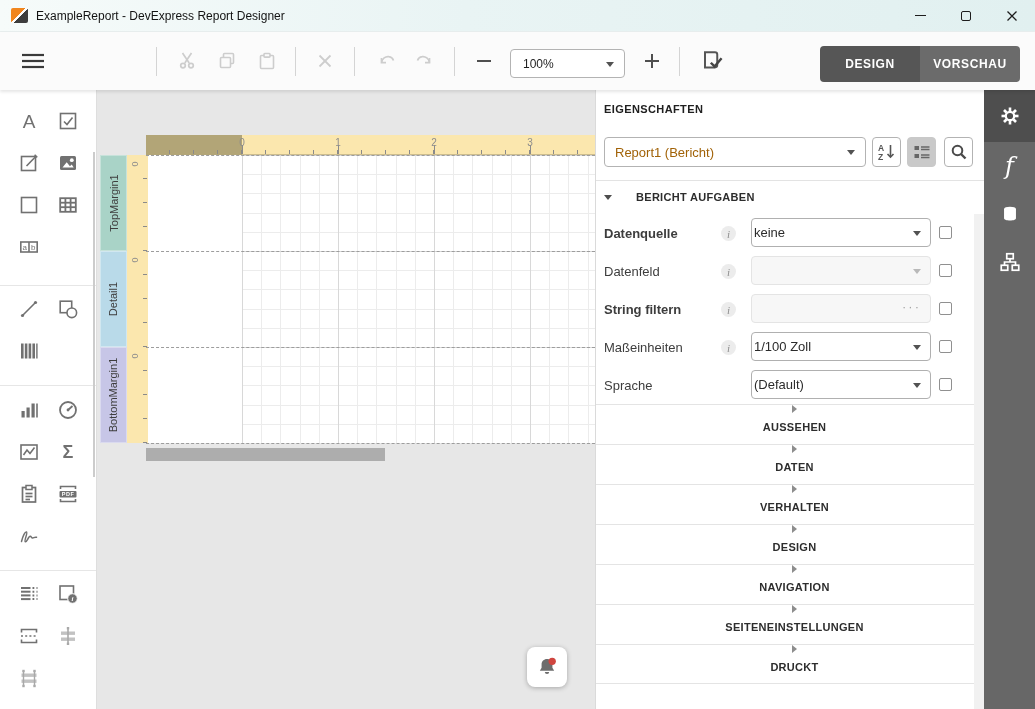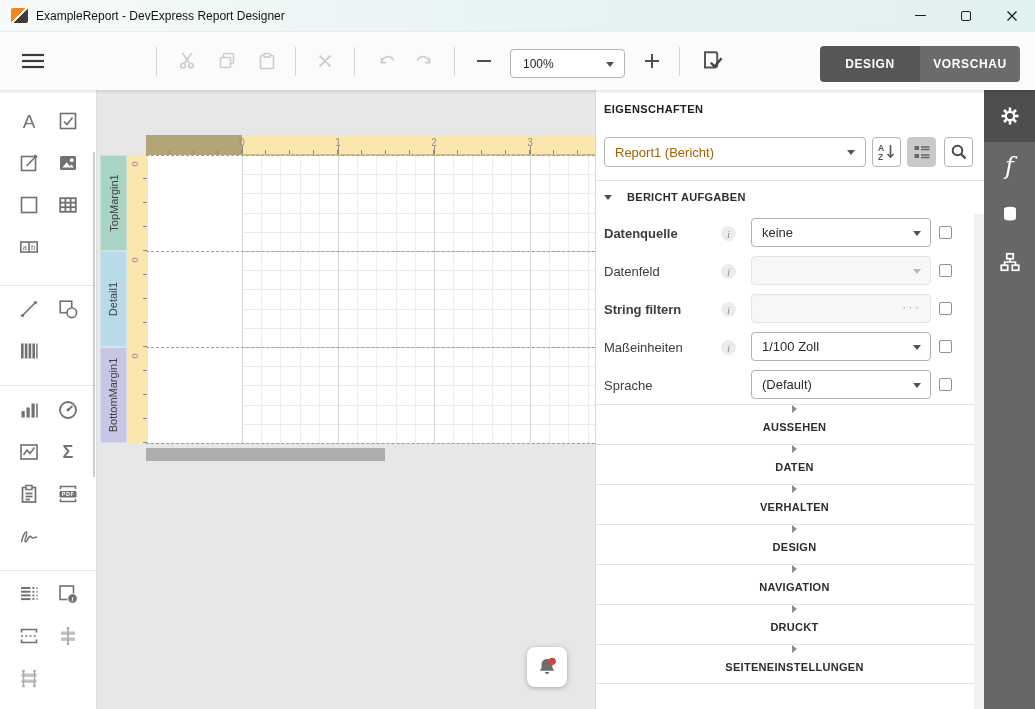--- a/index.html
+++ b/index.html
@@ -92,7 +92,7 @@
     background:#fff; display:flex; align-items:center; justify-content:center; }
   .pbtn.active { background:#c9c9c9; border-color:#c9c9c9; }
   .props-hr { position:absolute; left:0; top:90px; width:100%; border-top:1px solid #e3e3e3; }
-  .sect-head { position:absolute; left:8px; top:90px; height:34px; display:flex; align-items:center; gap:15px; }
+  .sect-head { position:absolute; left:8px; top:90px; height:34px; display:flex; align-items:center; gap:24px; }
   .tri-down { width:0; height:0; border-left:4px solid transparent; border-right:4px solid transparent;
     border-top:5px solid #4d4d4d; }
   .tri-right { width:0; height:0; border-top:4px solid transparent; border-bottom:4px solid transparent;

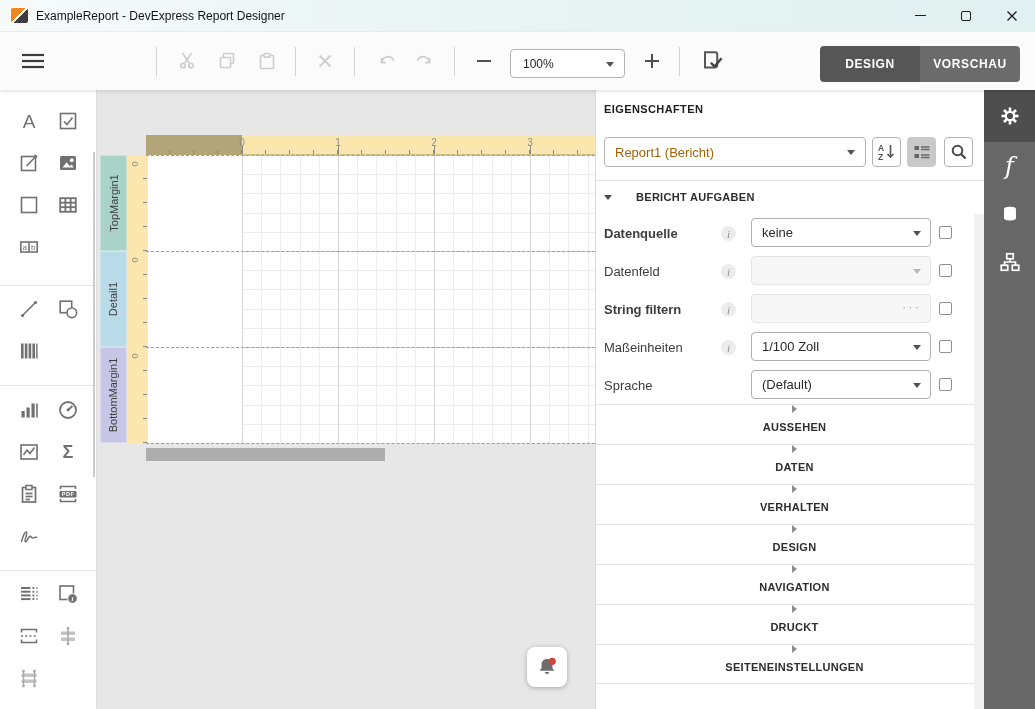--- a/index.html
+++ b/index.html
@@ -106,7 +106,7 @@
     background:#ececec; display:flex; align-items:center; justify-content:center;
     font-family:"Liberation Serif", serif; font-style:italic; font-size:11px; color:#8d8d8d; }
   .pctrl { position:absolute; left:155px; top:4px; width:180px; height:29px; border-radius:4px;
-    display:flex; align-items:center; padding-left:10px; font-size:13px; color:#2b2b2b; }
+    display:flex; align-items:center; padding-left:2px; font-size:13px; color:#2b2b2b; }
   .pctrl.enabled { border:1px solid #b0b0b0; background:#fff; }
   .pctrl.disabled { border:1px solid #e4e4e4; background:#f7f7f7; }
   .pctrl .caret { position:absolute; right:9px; top:12px; }

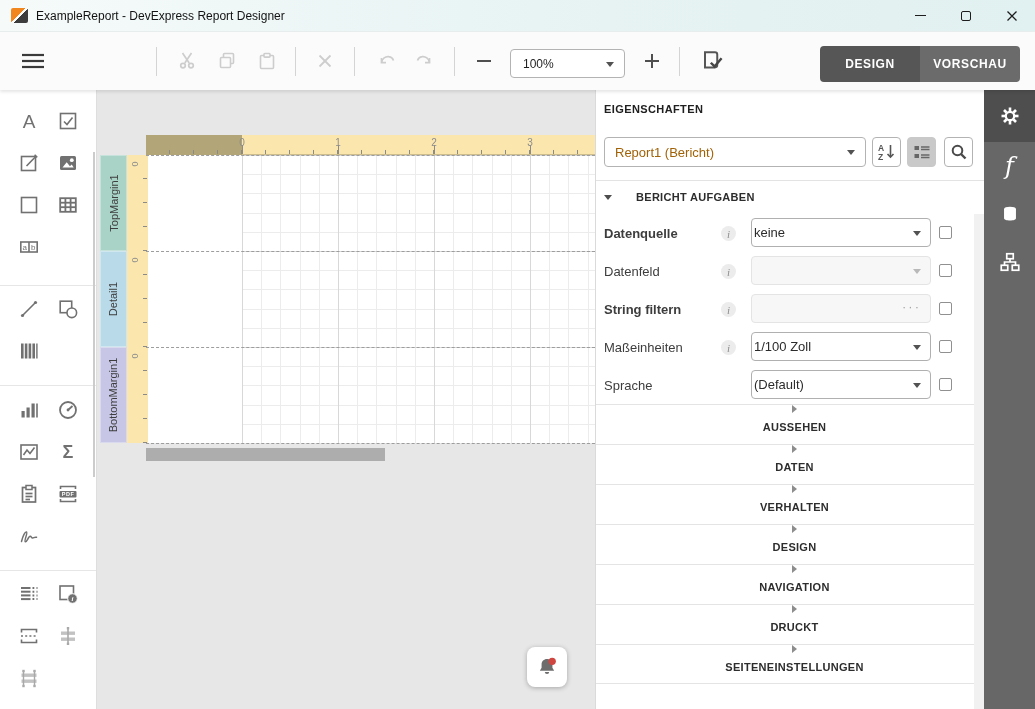--- a/index.html
+++ b/index.html
@@ -576,11 +576,11 @@
         </div>
       <div class="csec">
           <div class="tri-right"></div>
-          <span class="sect-label">DRUCKT</span>
+          <span class="sect-label">SEITENEINSTELLUNGEN</span>
         </div>
       <div class="csec">
           <div class="tri-right"></div>
-          <span class="sect-label">SEITENEINSTELLUNGEN</span>
+          <span class="sect-label">DRUCKT</span>
         </div>
     </div>
     <div class="props-scroll"></div>

